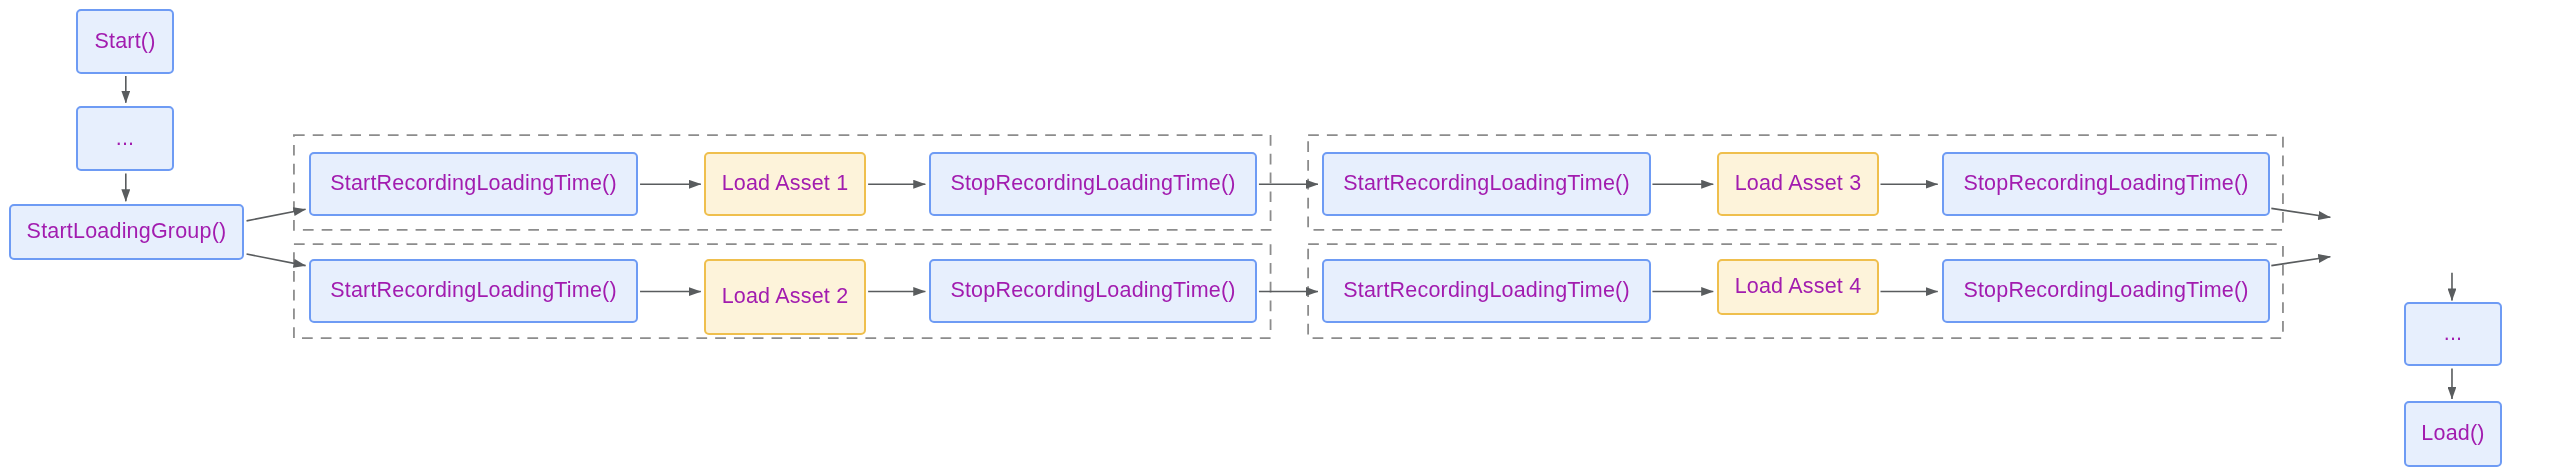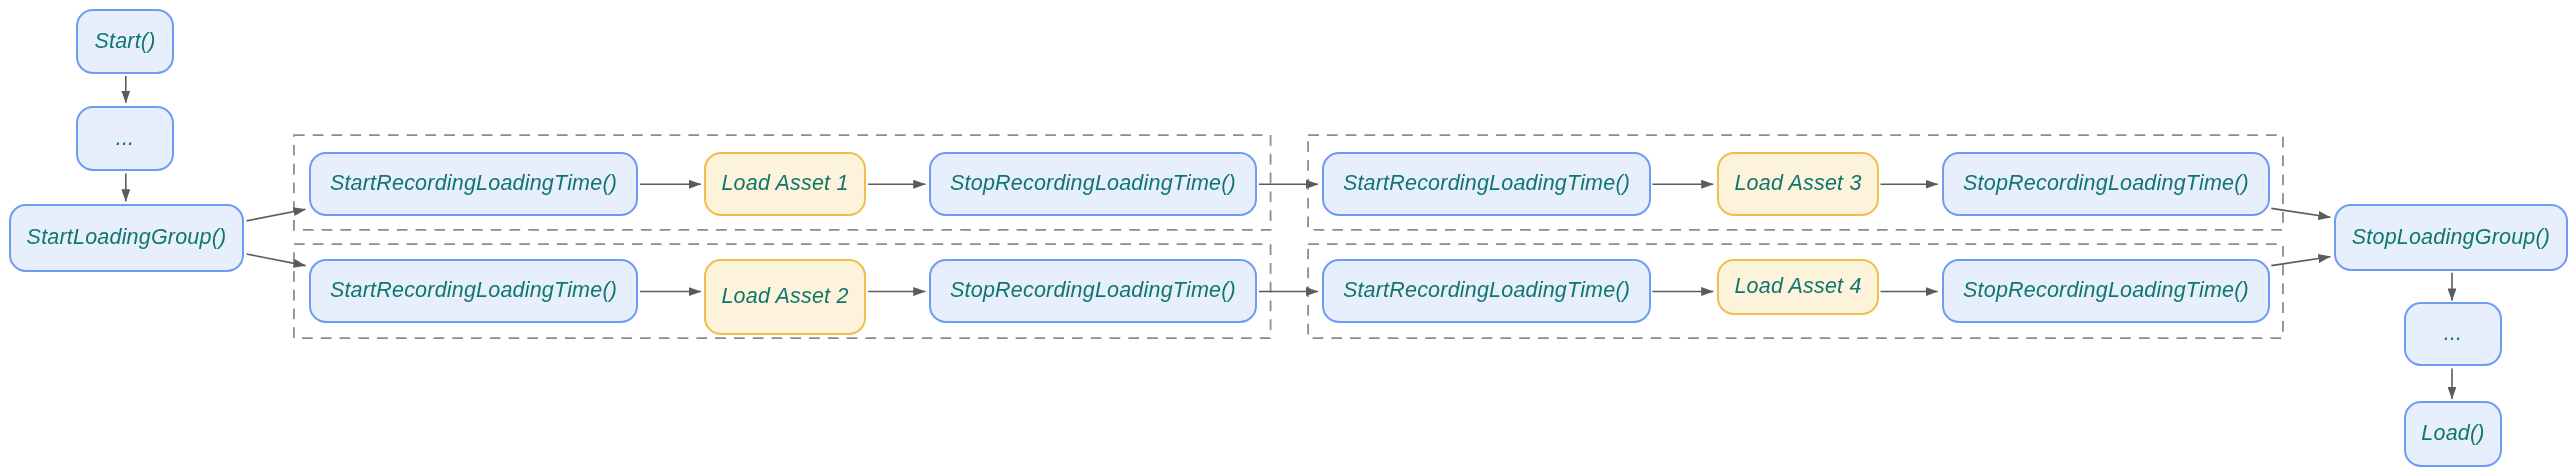--- a/index.html
+++ b/index.html
@@ -42,13 +42,12 @@
     display: flex;
     align-items: center;
     justify-content: center;
-    border-radius: 17px;
+    border-radius: 5px;
     font-size: 21.5px;
     line-height: 1;
-    color: #0f766e;
+    color: #a21caf;
     white-space: nowrap;
     letter-spacing: 0.2px;
-    font-style: italic;
   }
   .node.blue {
     background: #e7effd;

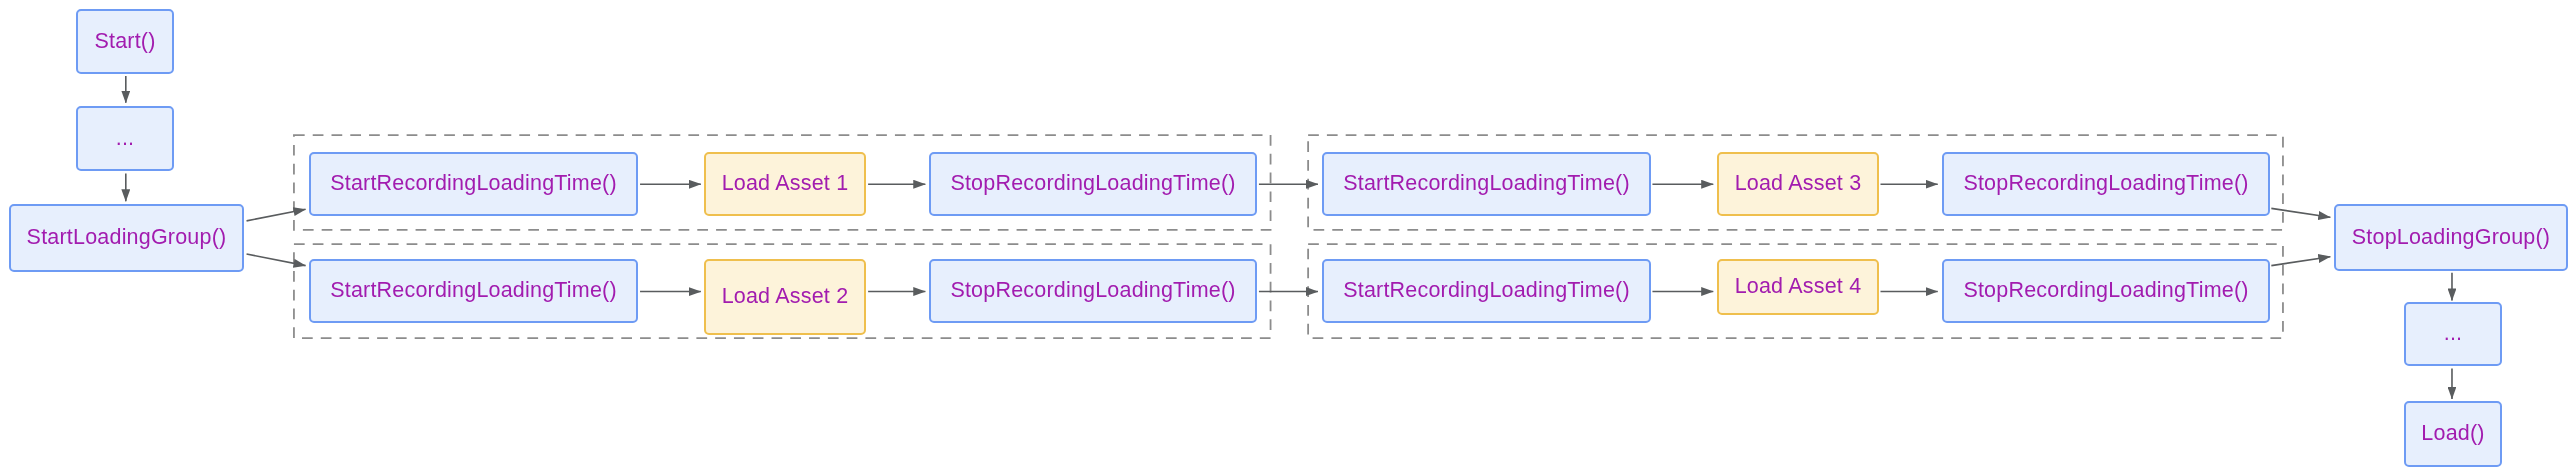--- a/index.html
+++ b/index.html
@@ -61,7 +61,7 @@
   
   #n-start               { left: 76px;   top: 9px;  width: 98px; height: 65px; }
   #n-ellipsis-left       { left: 76px;   top: 106px; width: 98px; height: 65px; }
-  #n-start-loading-group { left: 9px;   top: 204px; width: 235px; height: 68px; }
+  #n-start-loading-group { left: 9px;   top: 204px; width: 235px; height: 56px; }
 
   #n-start-recording-1   { left: 309px;  top: 152px; width: 329px; height: 64px; }
   #n-load-asset-1        { left: 704px;  top: 152px; width: 162px; height: 64px; }

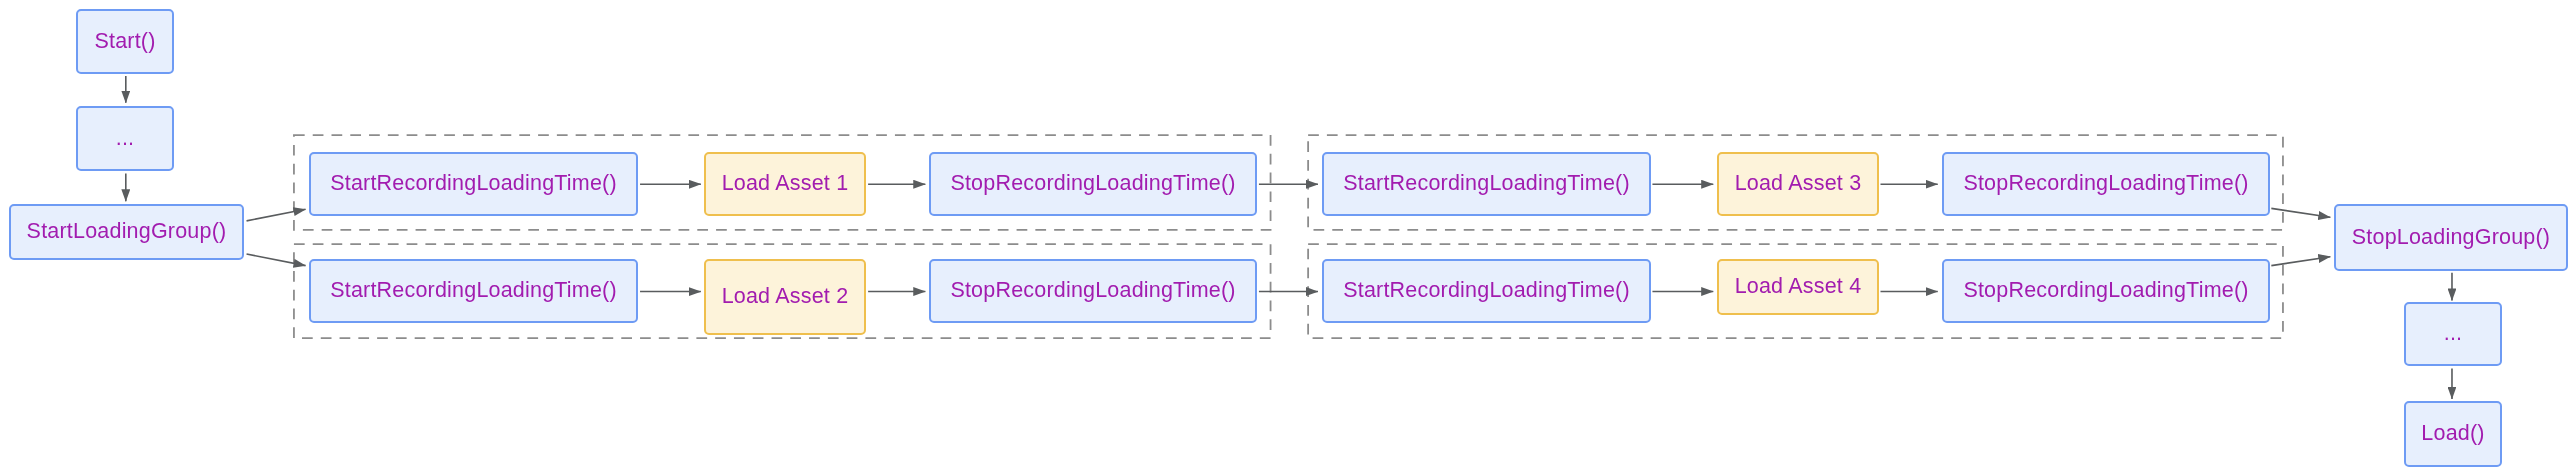--- a/index.html
+++ b/index.html
@@ -140,7 +140,6 @@
   <div class="node yellow" id="n-load-asset-4">Load Asset 4</div>
   <div class="node blue" id="n-stop-recording-4">StopRecordingLoadingTime()</div>
 
-  <div class="node blue" id="n-stop-loading-group">StopLoadingGroup()</div>
   <div class="node blue" id="n-ellipsis-right">...</div>
   <div class="node blue" id="n-stop">Load()</div>
 

